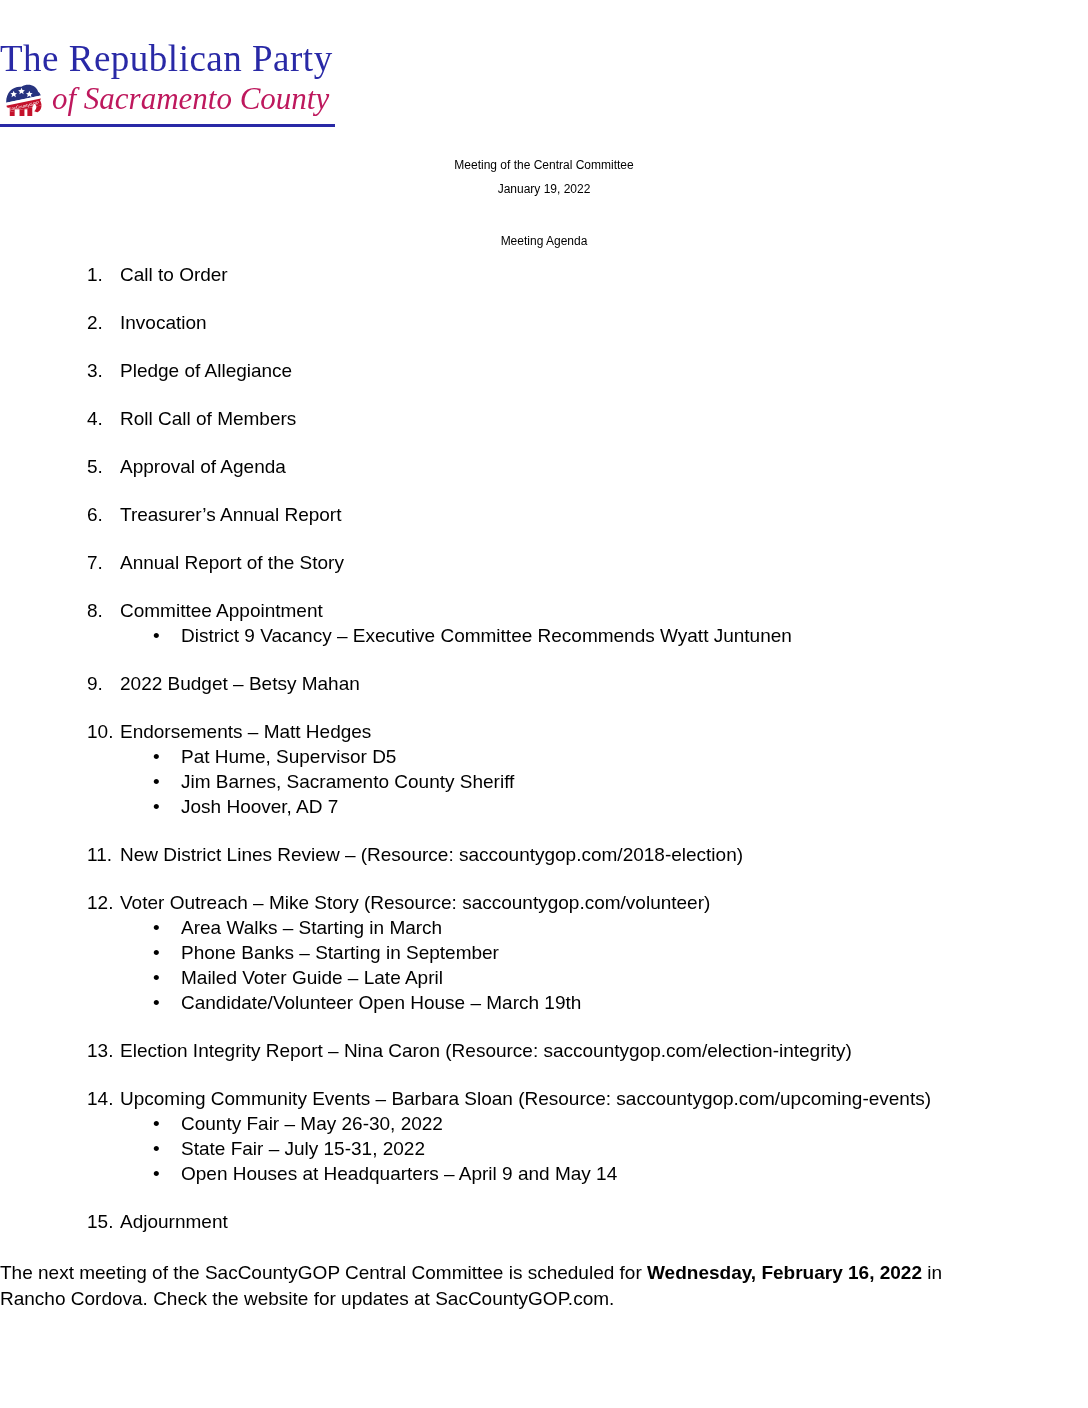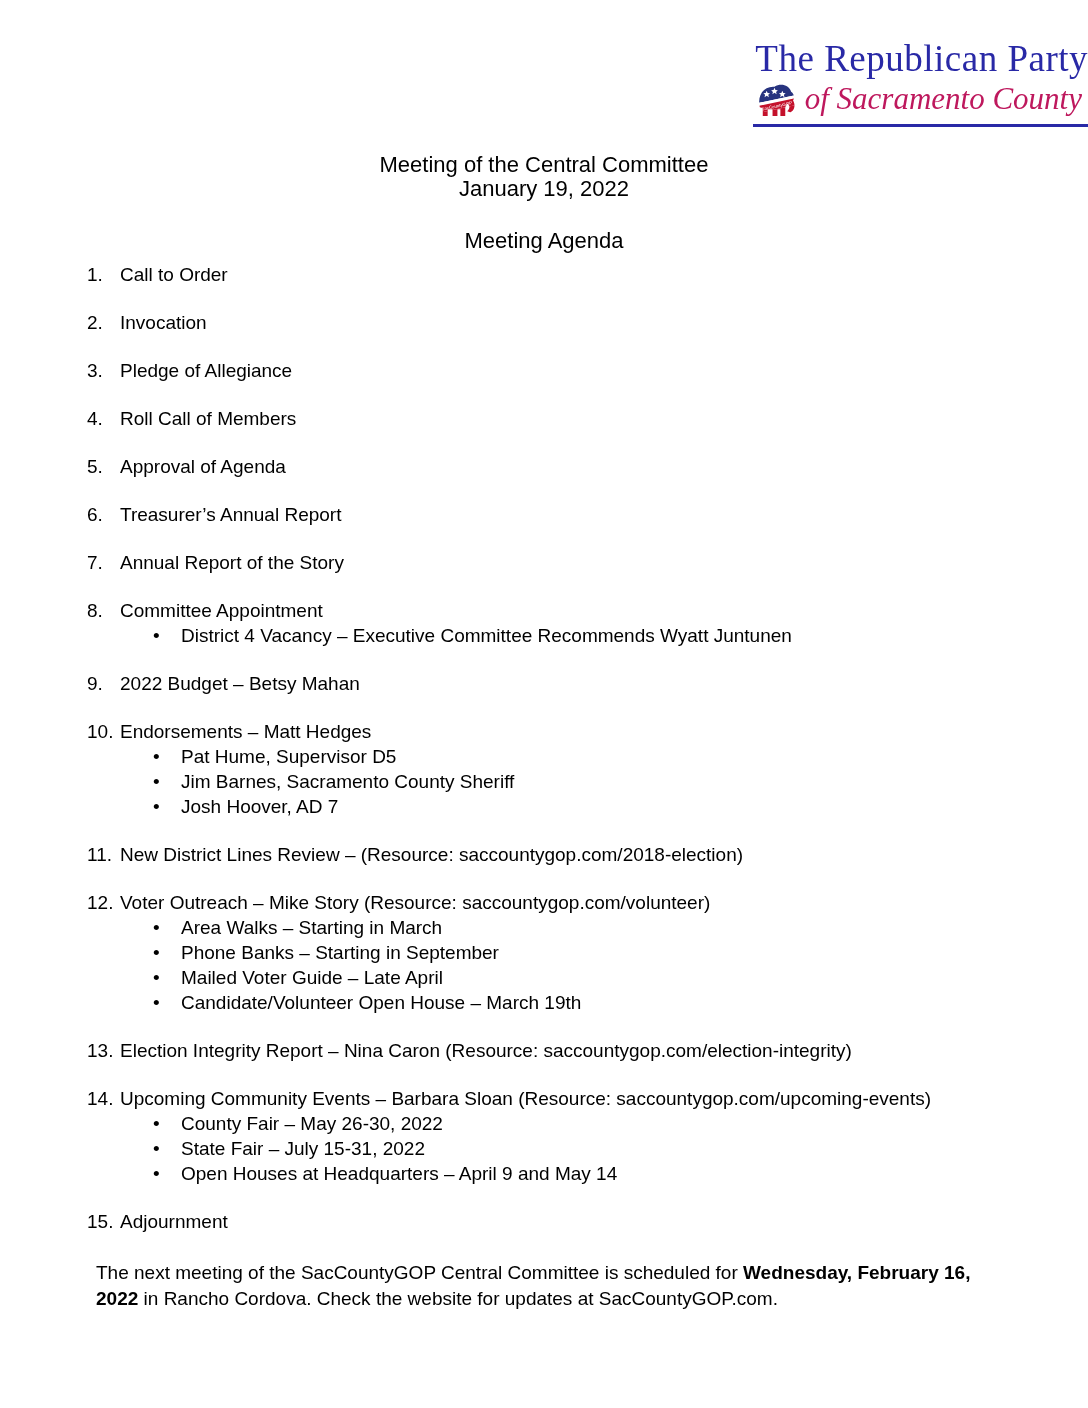--- a/index.html
+++ b/index.html
@@ -8,7 +8,7 @@
   .page { width:1088px; height:1408px; padding-top:38px; }
 
   
-  .doc-header { text-align:right; }
+  .doc-header { text-align:left; }
   .org-title {
     font-family:"Liberation Serif", serif;
     font-size:37px; line-height:42px; color:#2929A6; letter-spacing:0.5px;

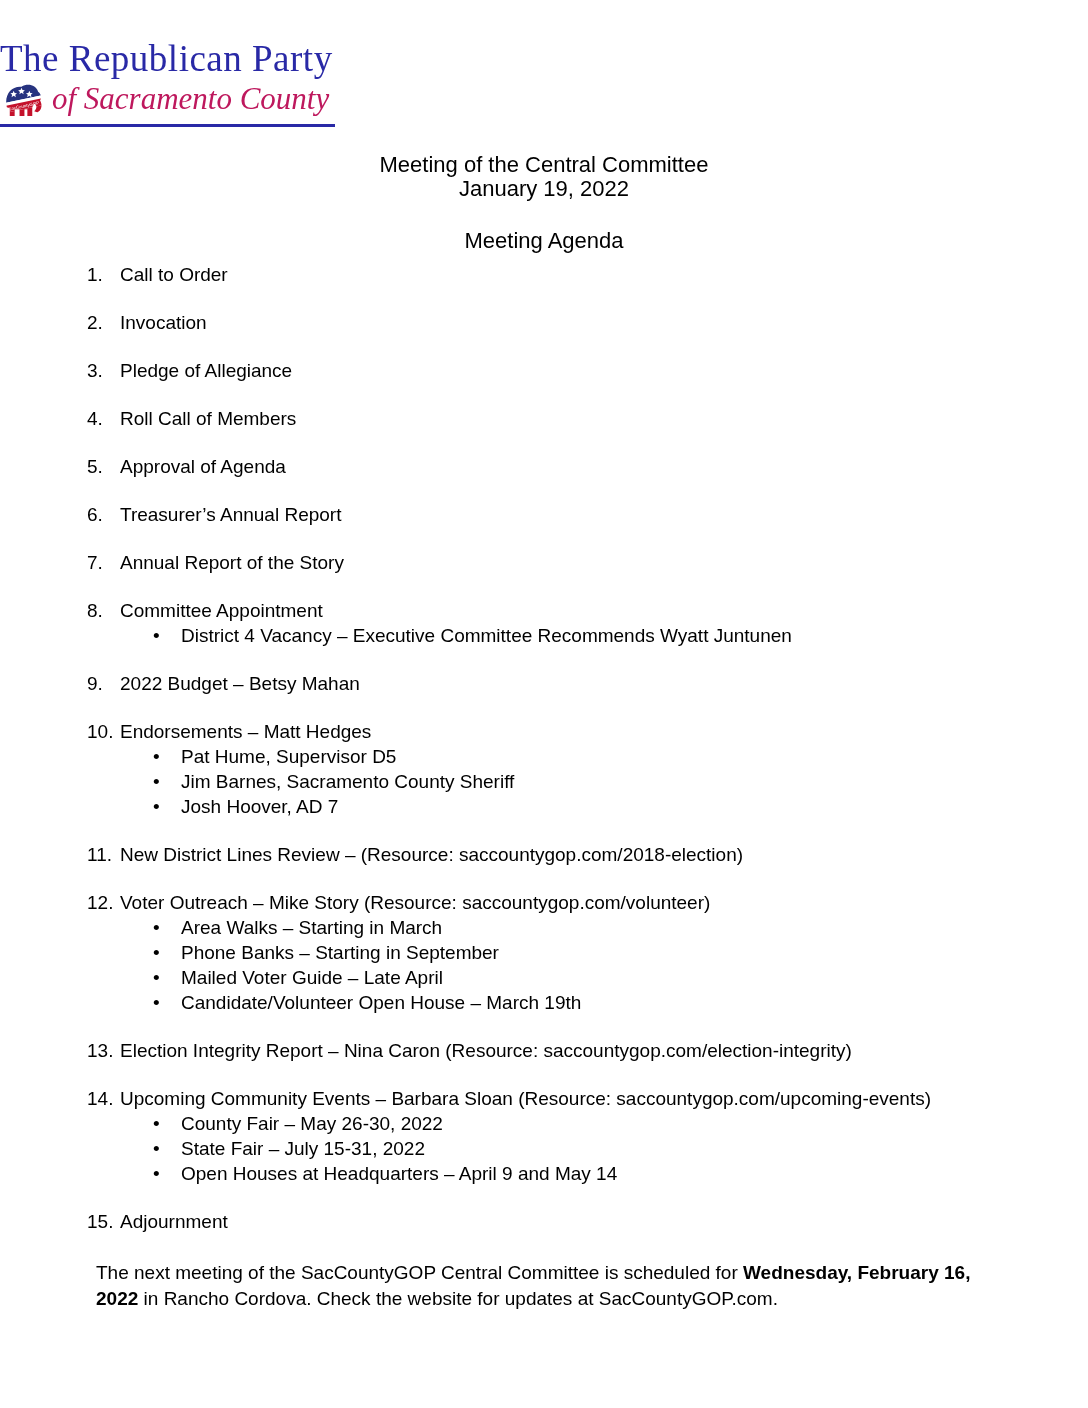--- a/index.html
+++ b/index.html
@@ -24,7 +24,7 @@
   }
 
   
-  .meeting-heading { text-align:center; margin-top:26px; font-size:22px; line-height:24px; }
+  .meeting-heading { text-align:center; margin-top:26px; font-size:12px; line-height:24px; }
   .agenda-heading { font-weight:normal; margin-top:28px; }
 
   

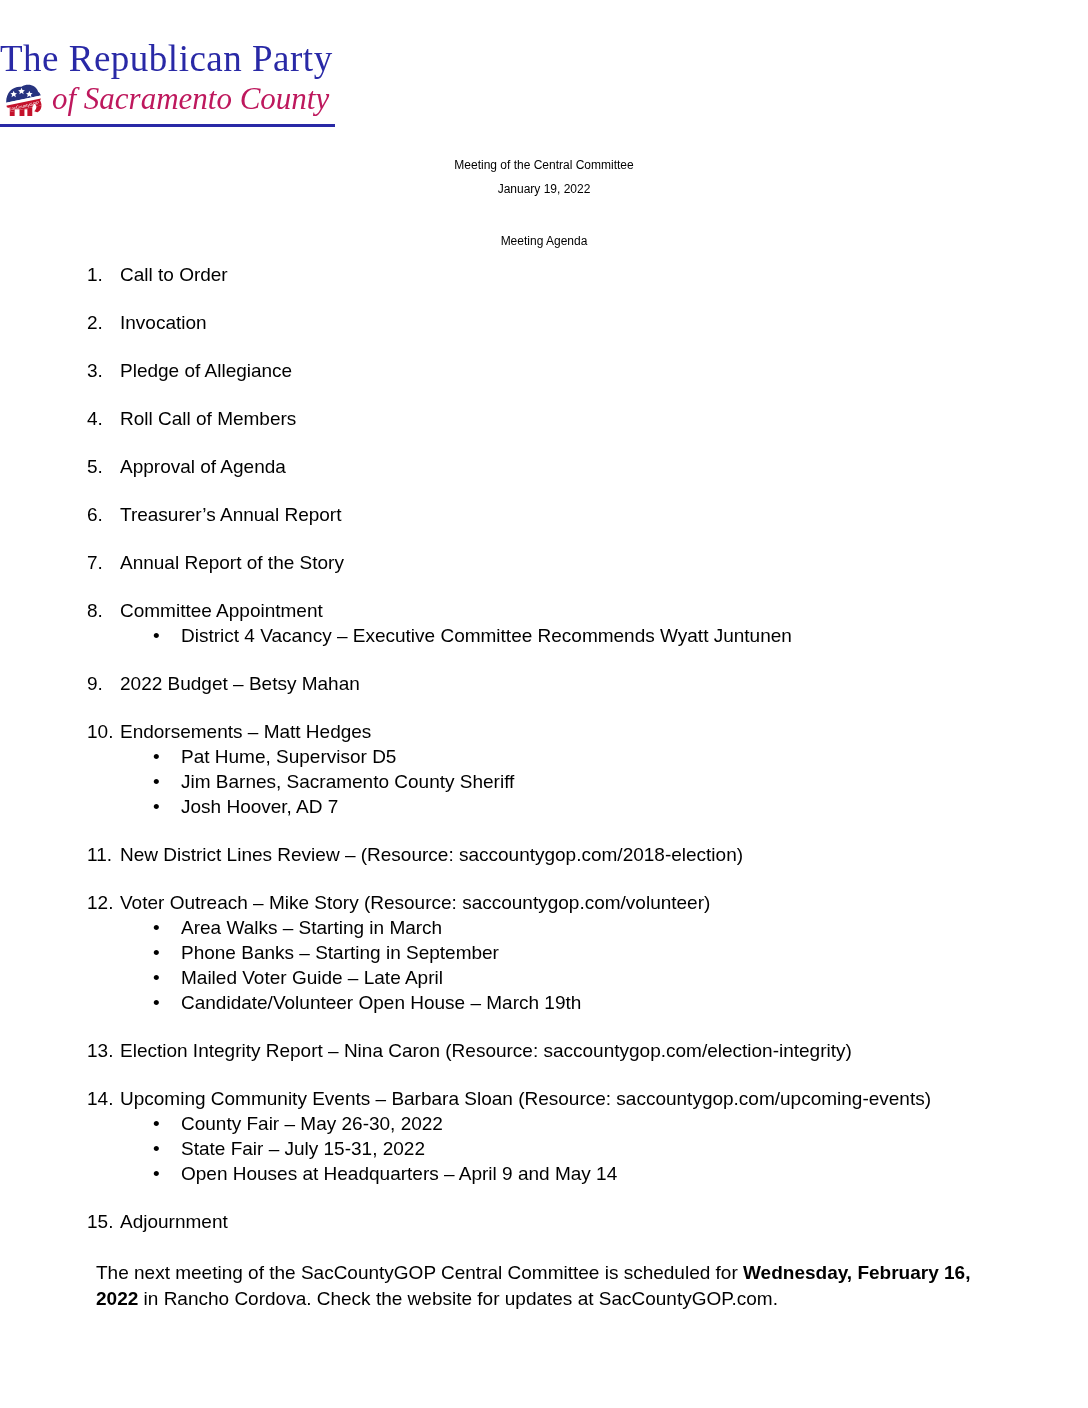--- a/index.html
+++ b/index.html
@@ -113,7 +113,7 @@
 
     <div class="item">
       <div><span class="num">8.</span><span class="txt">Committee Appointment</span></div>
-      <div class="sub"><span class="dot">•</span><span>District 4 Vacancy – Executive Committee Recommends Wyatt Juntunen</span></div>
+      <div class="sub"><span class="dot">•</span><span>District 9 Vacancy – Executive Committee Recommends Wyatt Juntunen</span></div>
     </div>
 
     <div class="item">

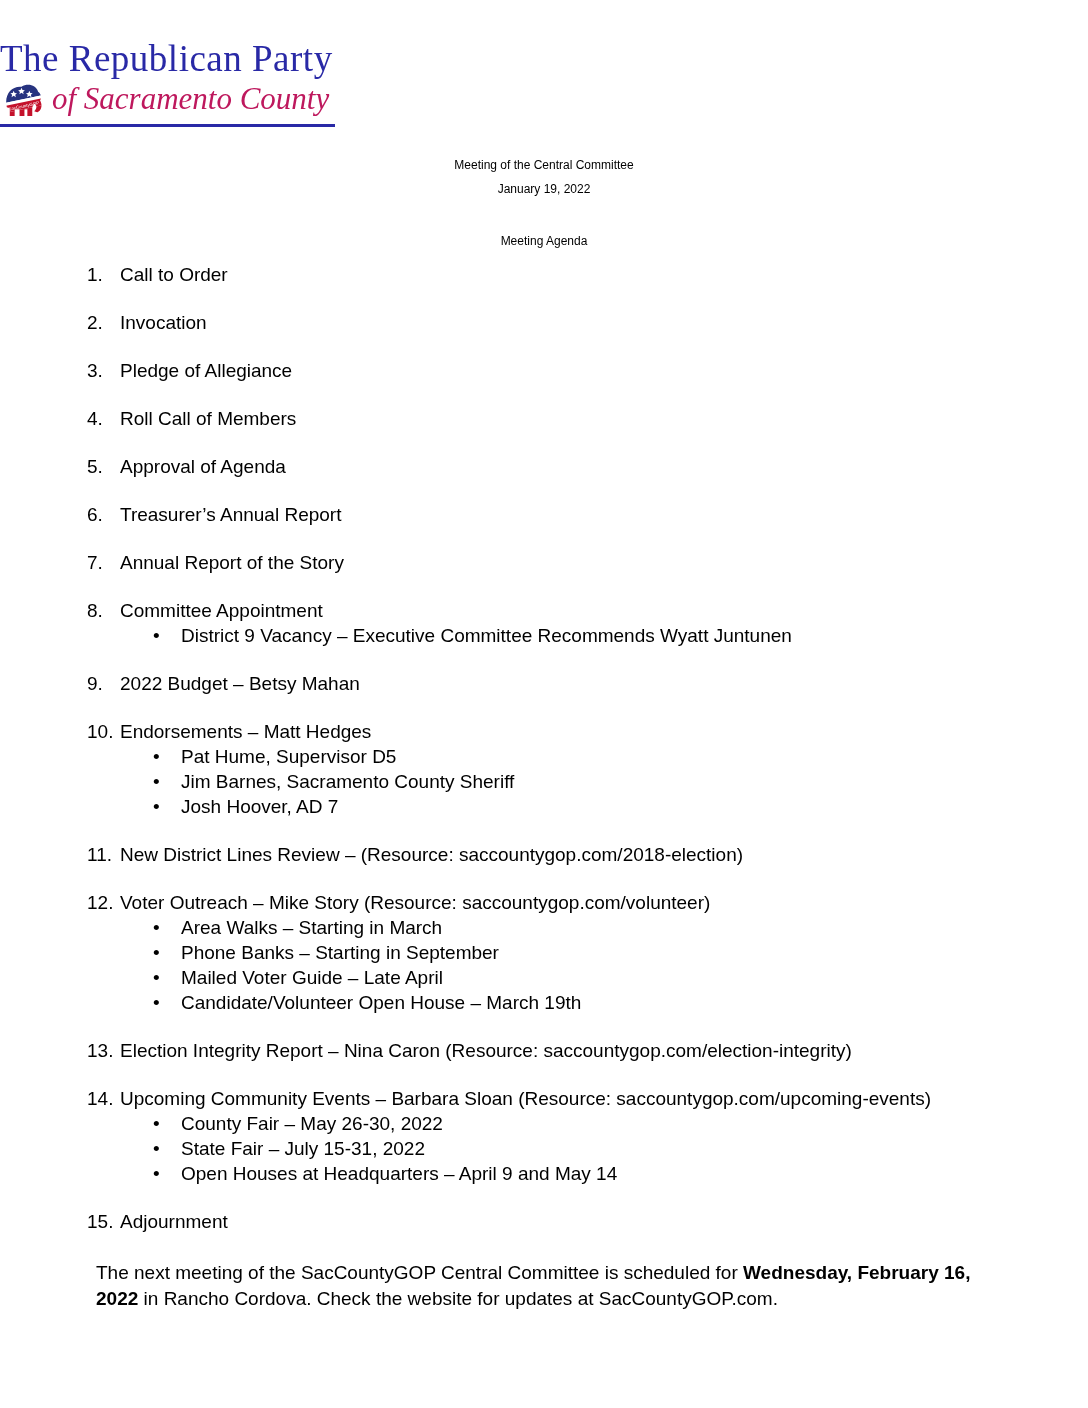--- a/index.html
+++ b/index.html
@@ -36,7 +36,7 @@
 
   
   .closing {
-    margin-top:24px; padding-left:96px; width:985px;
+    margin-top:24px; width:985px;
     font-size:19px; line-height:26px;
   }
   .closing .b { font-weight:bold; }

